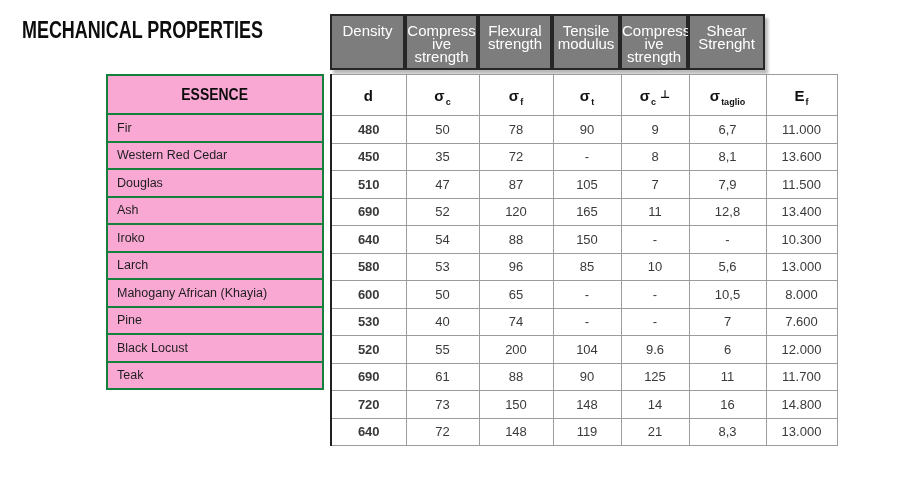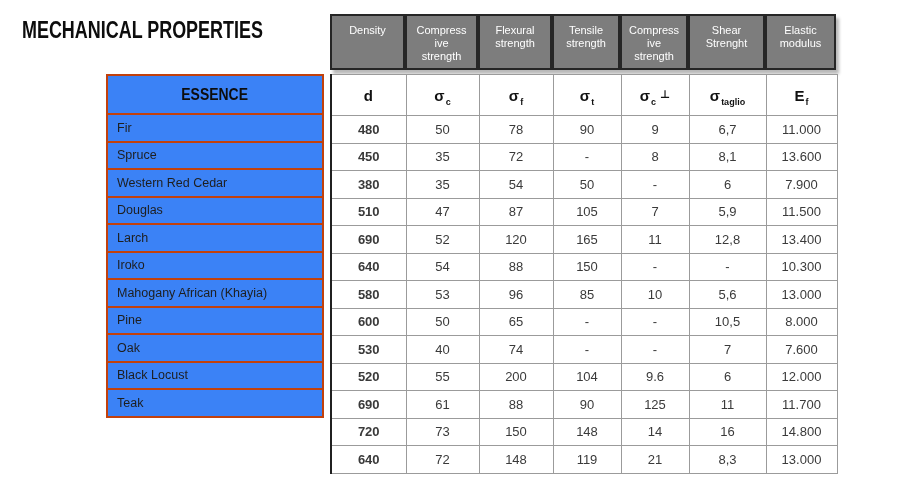--- a/index.html
+++ b/index.html
@@ -20,7 +20,7 @@
   .strip .pcell {
     box-sizing:border-box; flex:0 0 auto; height:56px;
     background:#7d7d7d; border:2px solid #262626; color:#ffffff;
-    font-size:11px; line-height:13px; text-align:center; padding-top:8px;
+    font-size:15px; line-height:13px; text-align:center; padding-top:8px;
     white-space:pre-line;
   }
   .w1{width:75px}.w2{width:73px}.w3{width:74px}.w4{width:68px}.w5{width:68px}.w6{width:77px}.w7{width:71px}

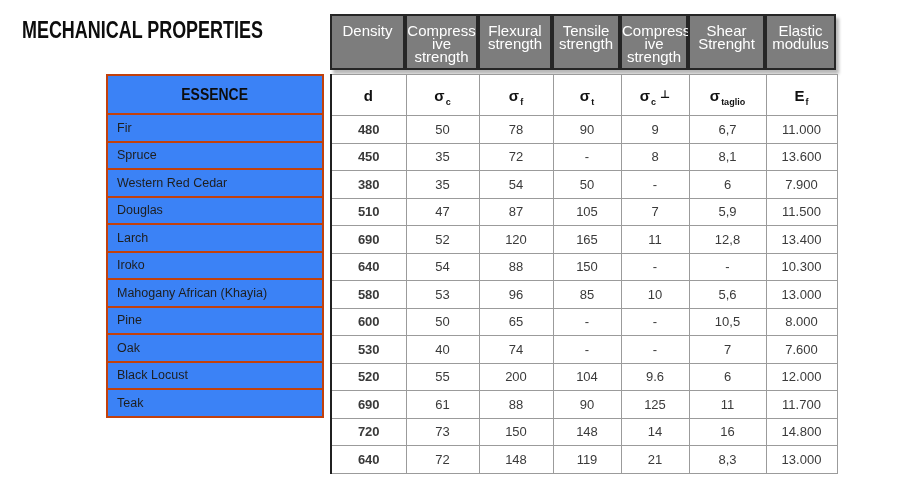--- a/index.html
+++ b/index.html
@@ -67,7 +67,7 @@
     <div class="pcell w3">Flexural
 strength</div>
     <div class="pcell w4">Tensile
-strength</div>
+modulus</div>
     <div class="pcell w5">Compress
 ive
 strength</div>

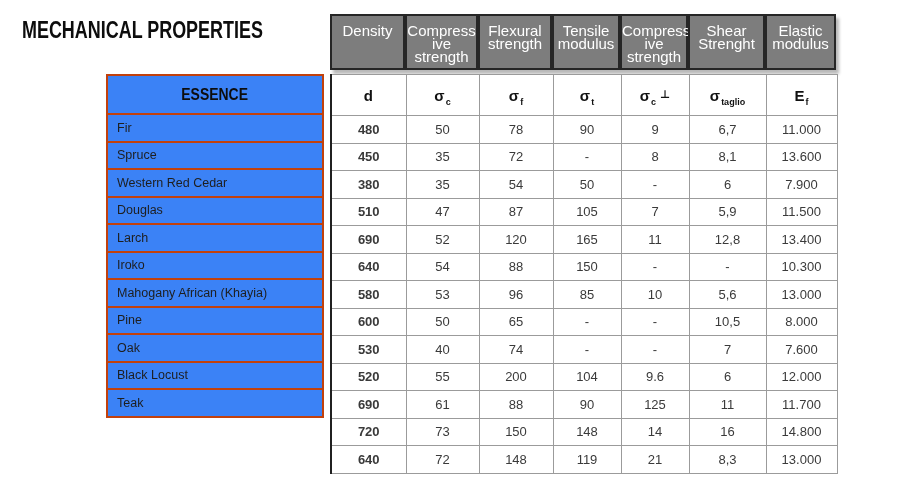--- a/index.html
+++ b/index.html
@@ -73,8 +73,6 @@
 strength</div>
     <div class="pcell w6">Shear
 Strenght</div>
-    <div class="pcell w7">Elastic
-modulus</div>
   </div>
 
   <div class="essence">

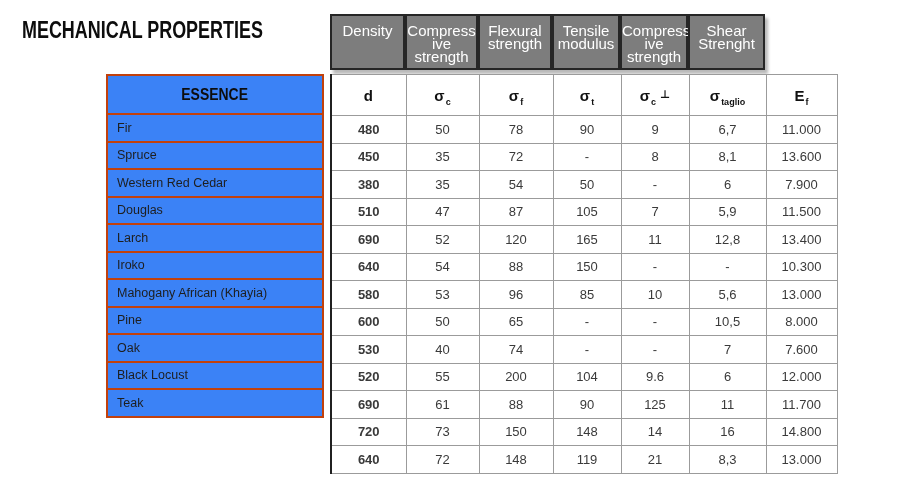--- a/index.html
+++ b/index.html
@@ -27,7 +27,7 @@
   
   .essence { position:absolute; left:106px; top:74px; width:218px; }
   .e-cell {
-    box-sizing:border-box; border:2px solid #c2410c; background:#3b82f6;
+    box-sizing:border-box; border:2px solid #15803d; background:#f9a8d4;
     height:29.5px; margin-top:-2px; display:flex; align-items:center;
     padding-left:9px; font-size:12.5px; color:#1e1e1e;
   }

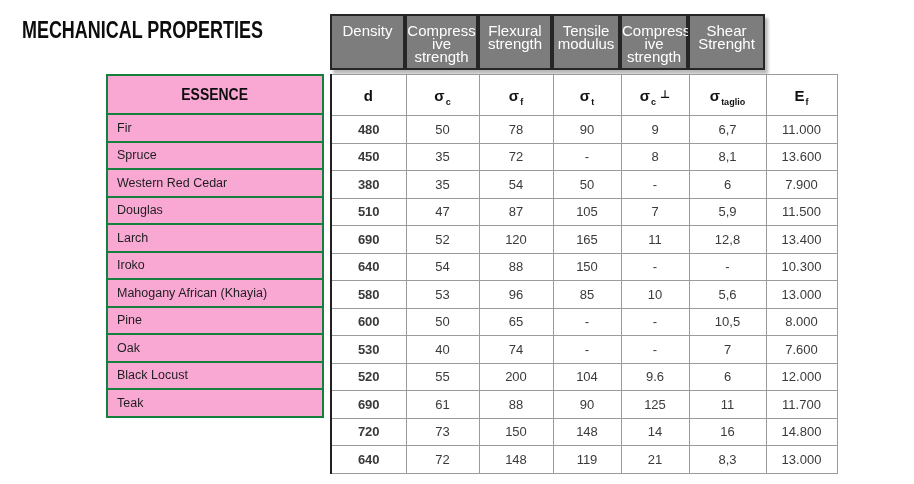--- a/index.html
+++ b/index.html
@@ -80,7 +80,6 @@
         <span class="cond">ESSENCE</span>
       </div>
     <div class="e-cell">Fir</div>
-    <div class="e-cell">Spruce</div>
     <div class="e-cell">Western Red Cedar</div>
     <div class="e-cell">Douglas</div>
     <div class="e-cell">Larch</div>

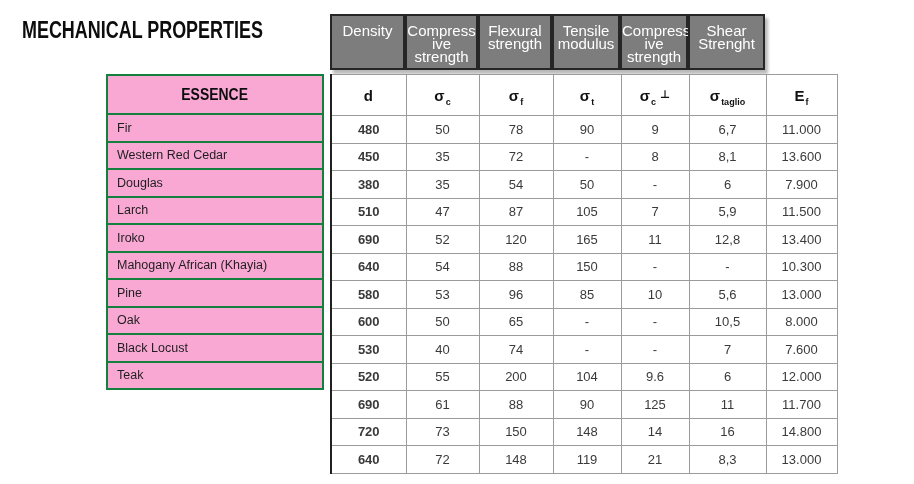--- a/index.html
+++ b/index.html
@@ -130,15 +130,6 @@
           <td>13.600</td>
       </tr>
       <tr>
-        <td class="firstcol">380</td>
-          <td>35</td>
-          <td>54</td>
-          <td>50</td>
-          <td>-</td>
-          <td>6</td>
-          <td>7.900</td>
-      </tr>
-      <tr>
         <td class="firstcol">510</td>
           <td>47</td>
           <td>87</td>

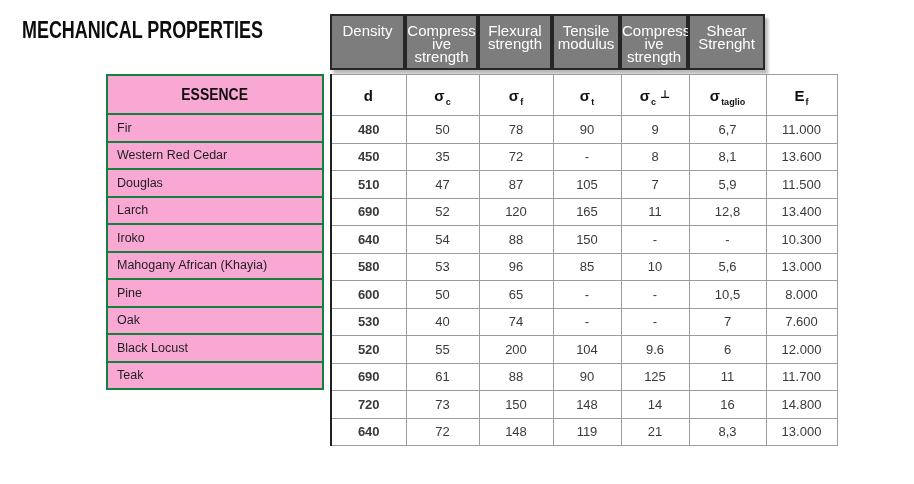--- a/index.html
+++ b/index.html
@@ -135,7 +135,7 @@
           <td>87</td>
           <td>105</td>
           <td>7</td>
-          <td>5,9</td>
+          <td>7,9</td>
           <td>11.500</td>
       </tr>
       <tr>

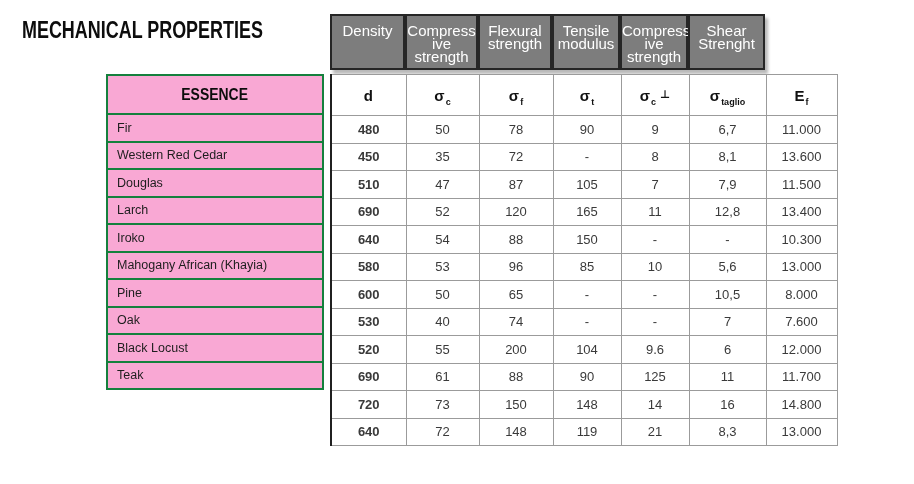--- a/index.html
+++ b/index.html
@@ -82,6 +82,7 @@
     <div class="e-cell">Fir</div>
     <div class="e-cell">Western Red Cedar</div>
     <div class="e-cell">Douglas</div>
+    <div class="e-cell">Ash</div>
     <div class="e-cell">Larch</div>
     <div class="e-cell">Iroko</div>
     <div class="e-cell">Mahogany African (Khayia)</div>

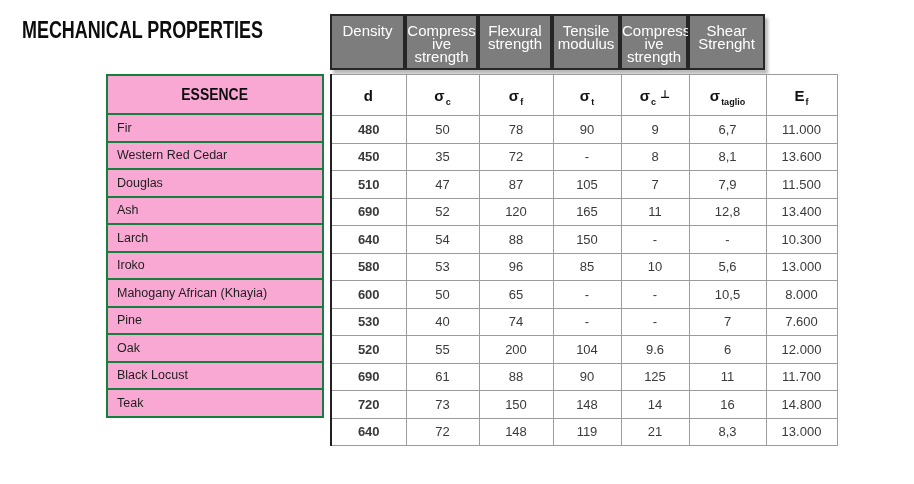--- a/index.html
+++ b/index.html
@@ -83,8 +83,8 @@
     <div class="e-cell">Western Red Cedar</div>
     <div class="e-cell">Douglas</div>
     <div class="e-cell">Ash</div>
+    <div class="e-cell">Iroko</div>
     <div class="e-cell">Larch</div>
-    <div class="e-cell">Iroko</div>
     <div class="e-cell">Mahogany African (Khayia)</div>
     <div class="e-cell">Pine</div>
     <div class="e-cell">Oak</div>

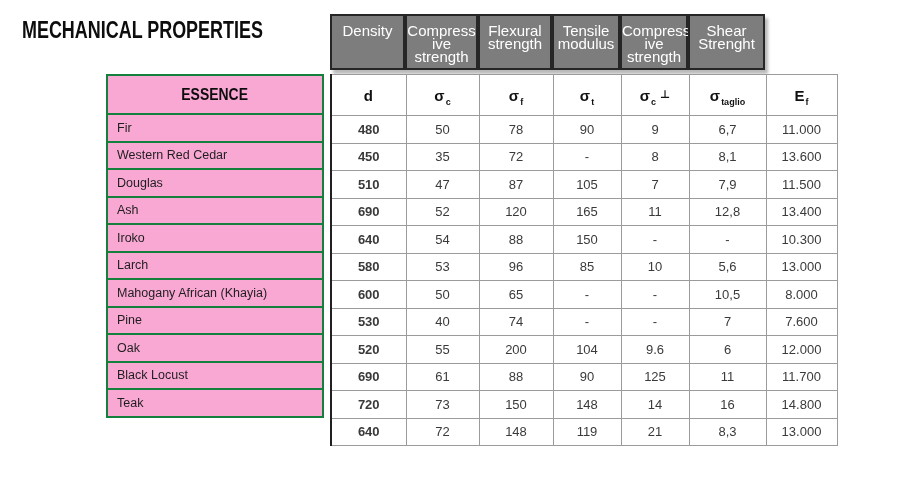--- a/index.html
+++ b/index.html
@@ -87,7 +87,6 @@
     <div class="e-cell">Larch</div>
     <div class="e-cell">Mahogany African (Khayia)</div>
     <div class="e-cell">Pine</div>
-    <div class="e-cell">Oak</div>
     <div class="e-cell">Black Locust</div>
     <div class="e-cell">Teak</div>
   </div>

